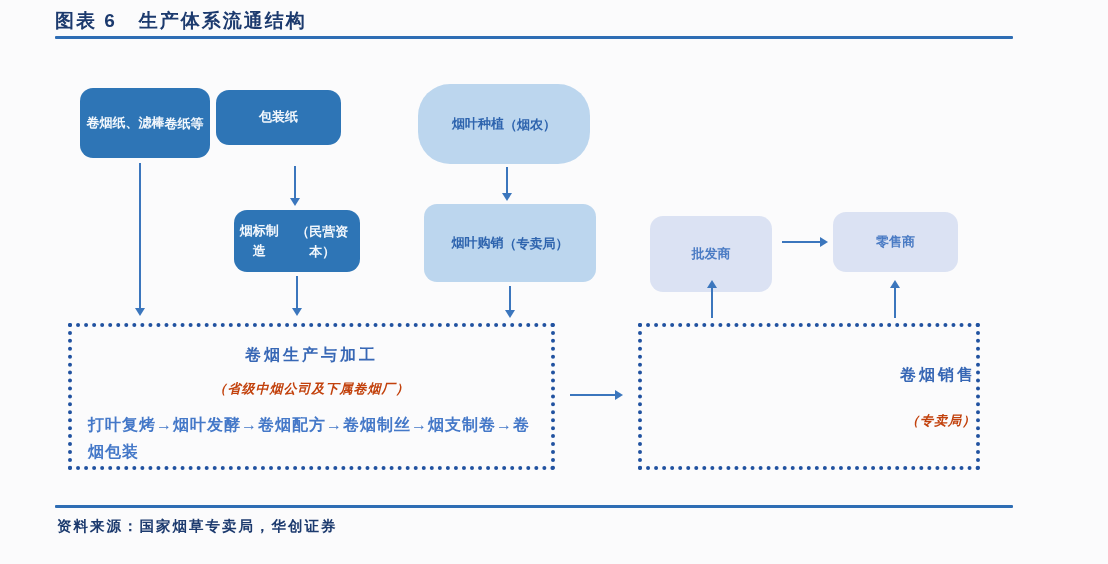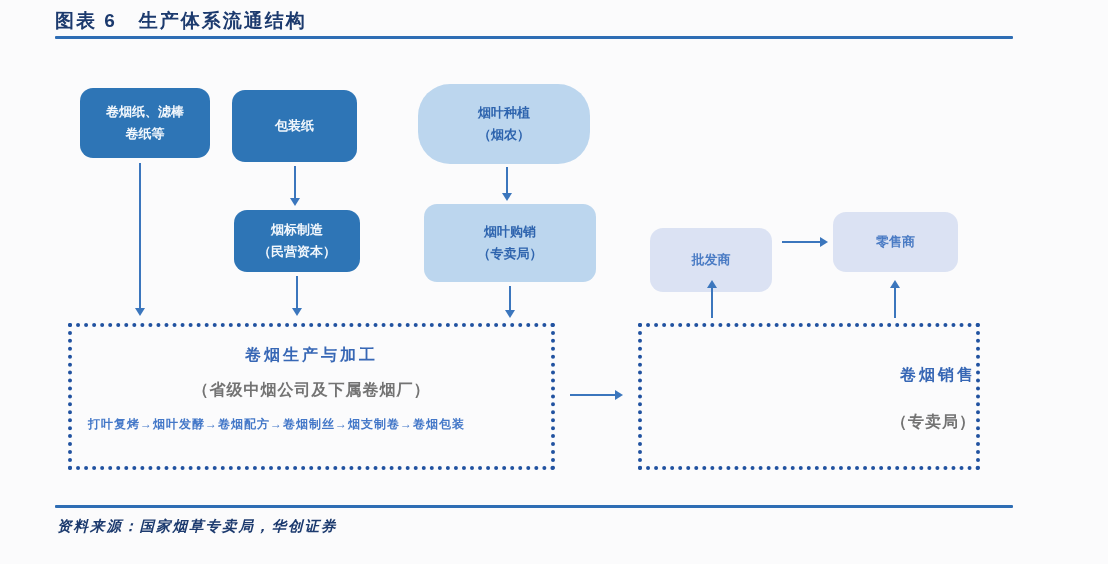--- a/index.html
+++ b/index.html
@@ -27,7 +27,7 @@
   
   .node {
     position:absolute; border-radius:13px;
-    display:flex; flex-direction:column; justify-content:center; align-items:center;
+    display:flex; flex-direction:row; justify-content:center; align-items:center;
     text-align:center; line-height:1.55; font-weight:bold;
   }
   .node.dark  { background:#2e75b6; color:#f2f7fc; font-size:13px; }

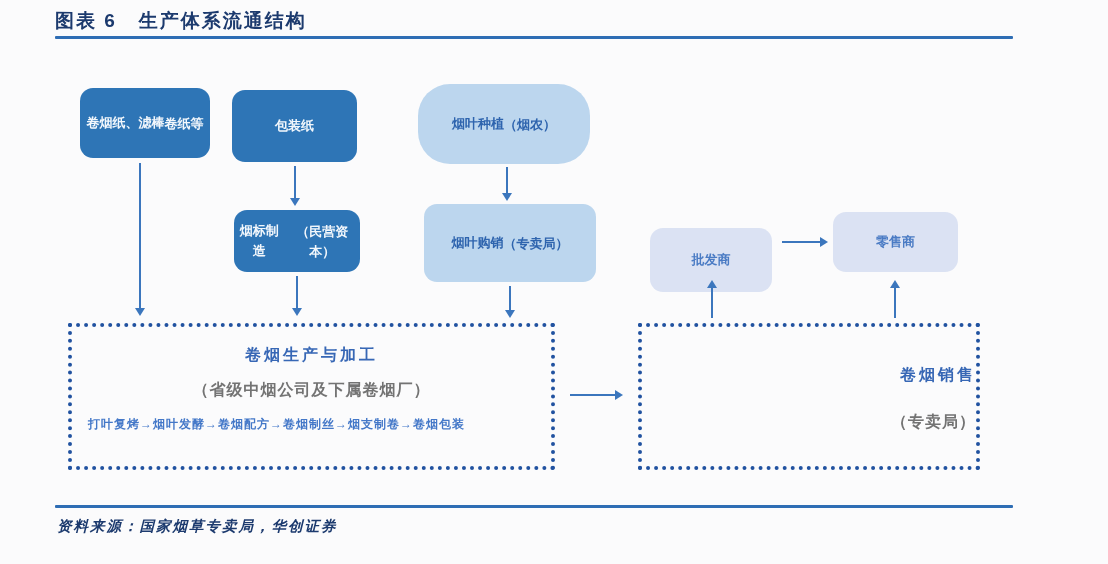--- a/index.html
+++ b/index.html
@@ -35,7 +35,7 @@
   .node.pale  { background:#dbe2f3; color:#4a7bc4; font-size:13px; }
   .node .l2 { margin-top:2px; }
   #box-materials  { left:80px;  top:88px;  width:130px; height:70px; }
-  #box-packaging  { left:232px; top:90px;  width:125px; height:72px;justify-content:center; }
+  #box-packaging  { left:216px; top:90px;  width:125px; height:55px;justify-content:center; }
   #box-planting   { left:418px; top:84px;  width:172px; height:80px;border-radius:32px; }
   #box-labelmfg   { left:234px; top:210px; width:126px; height:62px; }
   #box-leaftrade  { left:424px; top:204px; width:172px; height:78px; }

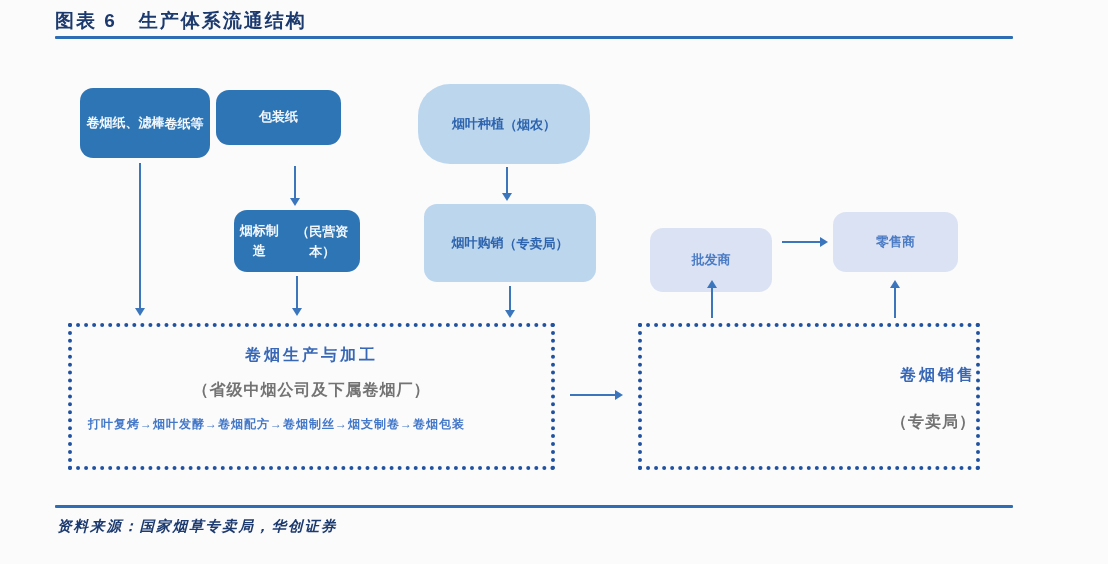--- a/index.html
+++ b/index.html
@@ -39,7 +39,7 @@
   #box-planting   { left:418px; top:84px;  width:172px; height:80px;border-radius:32px; }
   #box-labelmfg   { left:234px; top:210px; width:126px; height:62px; }
   #box-leaftrade  { left:424px; top:204px; width:172px; height:78px; }
-  #box-wholesaler { left:650px; top:228px; width:122px; height:64px;text-align:right; }
+  #box-wholesaler { left:650px; top:216px; width:122px; height:76px;text-align:right; }
   #box-retailer   { left:833px; top:212px; width:125px; height:60px; }
   
   .dashed {

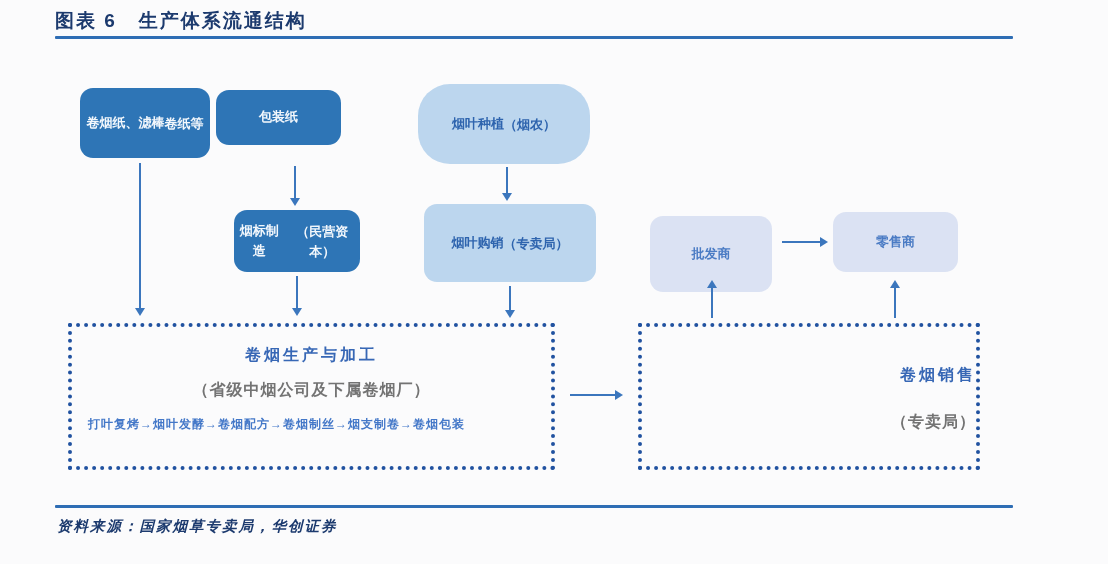--- a/index.html
+++ b/index.html
@@ -49,7 +49,7 @@
   #dash-production { left:68px;  top:323px; width:487px; height:147px; }
   #dash-sales      { left:638px; top:323px; width:342px; height:147px;text-align:right; }
   .dash-title { font-size:16px; font-weight:bold; color:#3767b5; letter-spacing:3px; }
-  .dash-sub   { font-size:16px; font-weight:bold; color:#737373; letter-spacing:1px; }
+  .dash-sub   { font-size:13px; font-weight:bold; color:#c2410c; letter-spacing:1px;font-style:italic; }
   #dash-production .dash-title { margin-top:18px; }
   #dash-production .dash-sub   { margin-top:14px; }
   #dash-production .process {

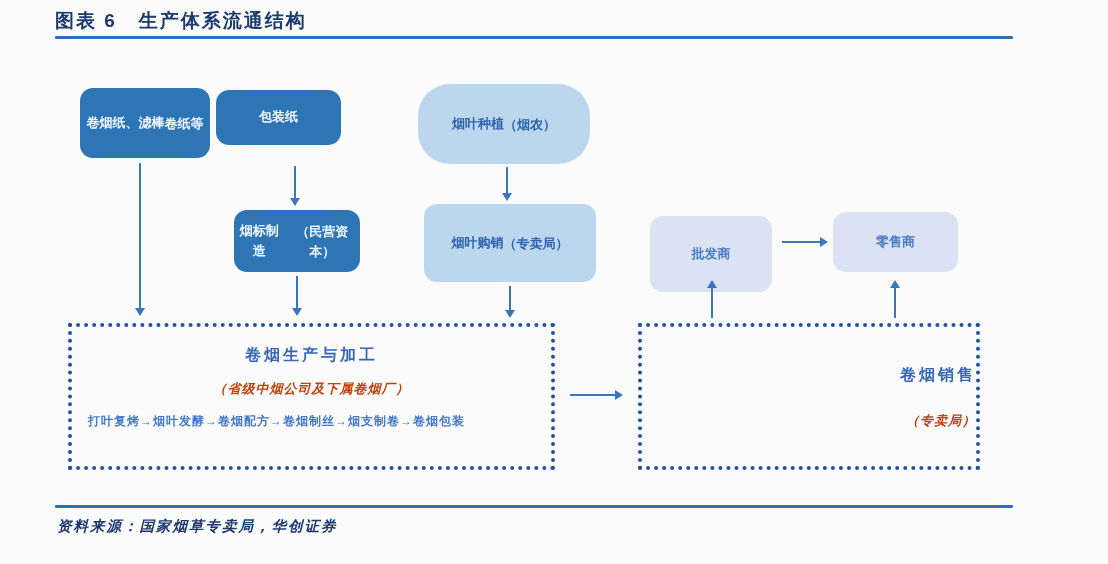--- a/index.html
+++ b/index.html
@@ -54,7 +54,7 @@
   #dash-production .dash-sub   { margin-top:14px; }
   #dash-production .process {
     margin:13px 16px 0 16px; text-align:left;
-    font-size:12px; font-weight:bold; color:#4478c8;
+    font-size:16px; font-weight:bold; color:#4478c8;
     line-height:1.7; letter-spacing:1px;
   }
   #dash-sales .dash-title { margin-top:38px; }

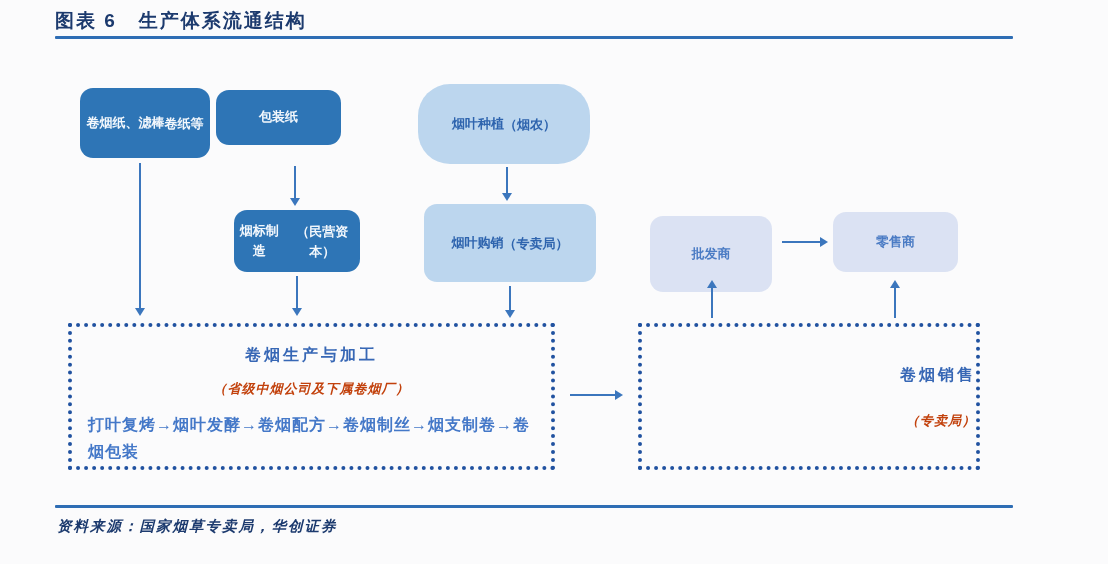--- a/index.html
+++ b/index.html
@@ -79,7 +79,7 @@
   
   .source {
     position:absolute; left:57px; top:517px;
-    font-size:14.5px; font-style:italic; font-weight:bold;
+    font-size:14.5px; font-weight:bold;
     color:#1c3a6e; letter-spacing:2px; white-space:nowrap;
   }
 </style>

